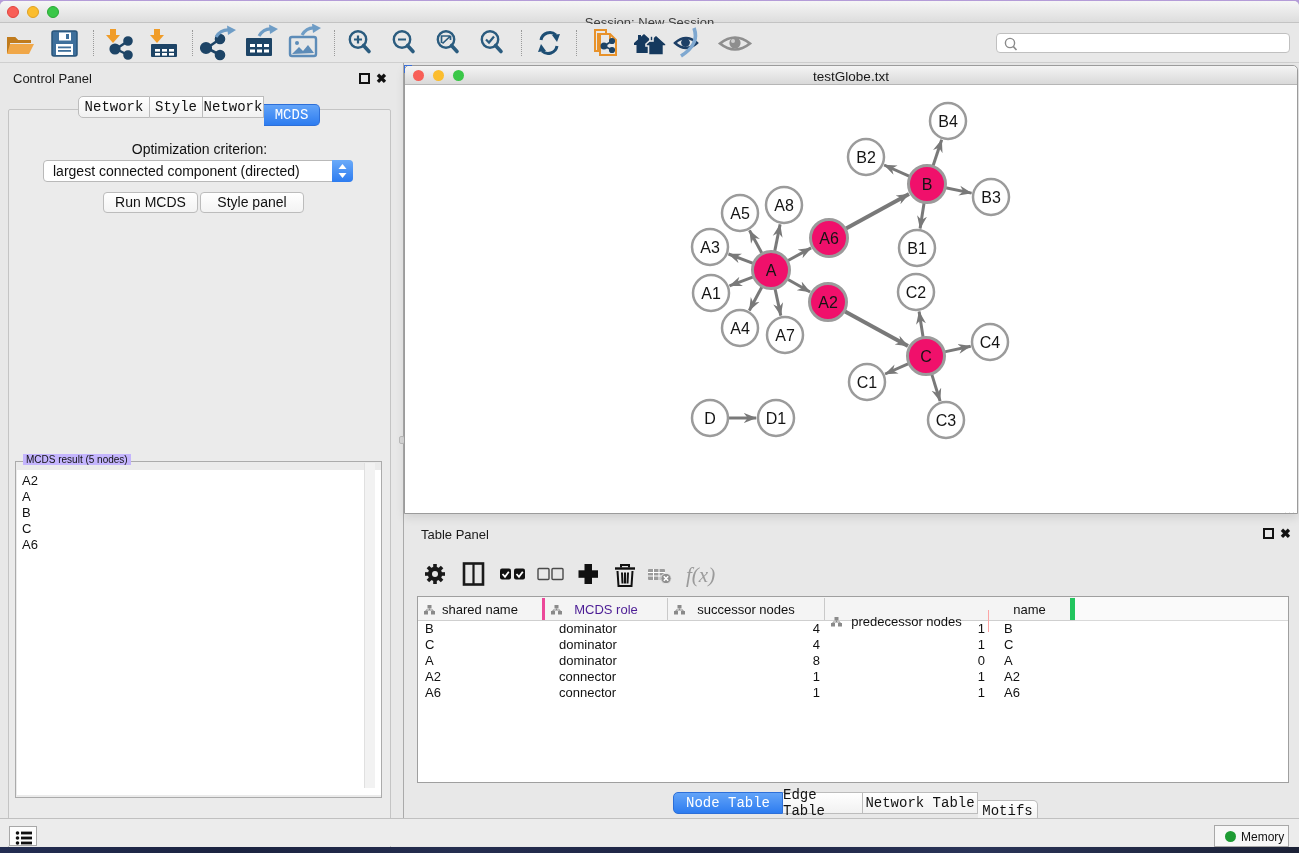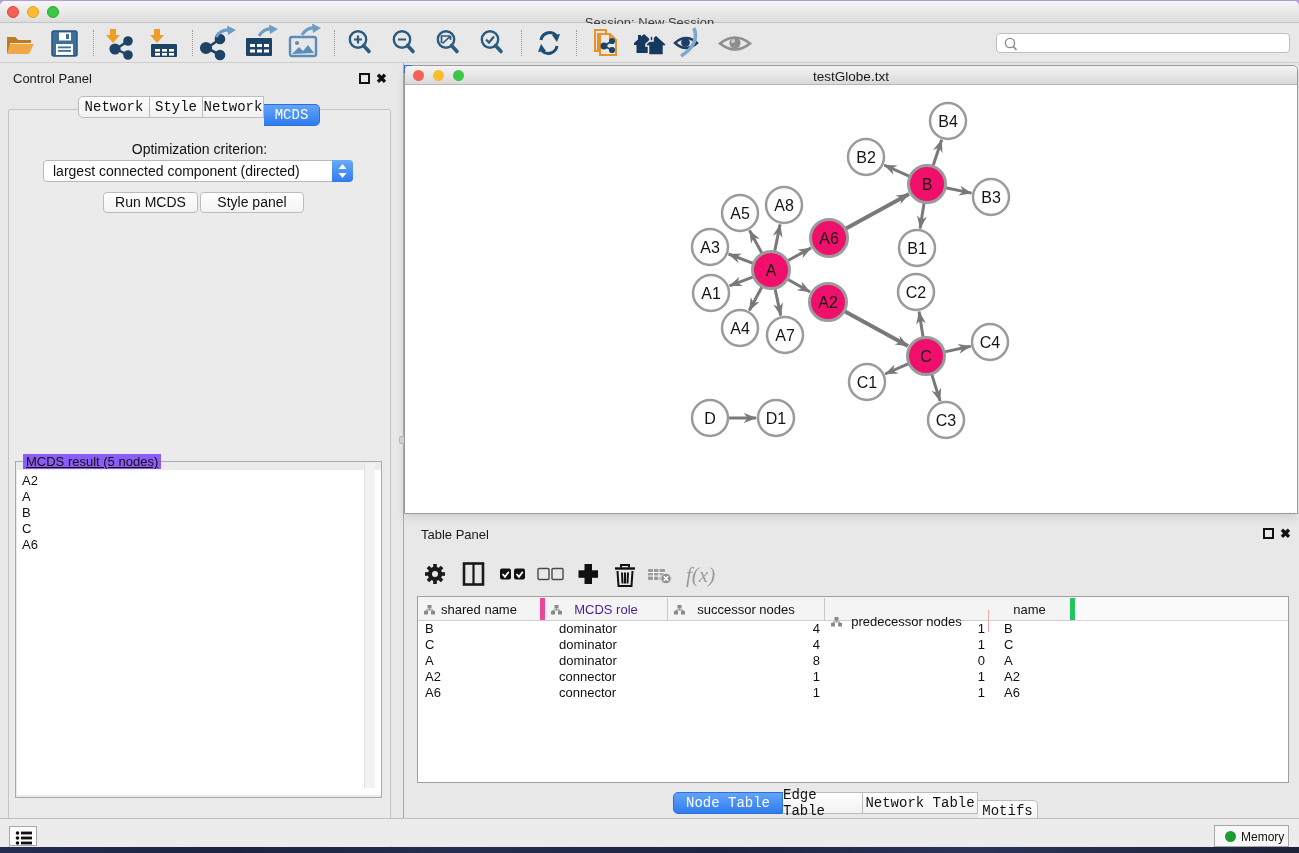--- a/index.html
+++ b/index.html
@@ -53,8 +53,8 @@
 .btn { position:absolute; height:21px; background:linear-gradient(#ffffff,#f3f3f3); border:1px solid #bcbcbc;
   border-radius:4px; font-size:14px; color:#111; text-align:center; line-height:19px; }
 #fieldset { position:absolute; left:15px; top:398px; width:367px; height:337px; border:1px solid #ababab; }
-#fieldset legend.lg { position:absolute; top:-8px; left:7px; background:#8b5cf6; padding:0 3px;
-  font-size:13px; color:#111;text-decoration:underline; }
+#fieldset legend.lg { position:absolute; top:-8px; left:7px; background:#c4b5fd; padding:0 3px;
+  font-size:10px; color:#111; }
 #mcds-list { position:absolute; left:1px; top:8px; width:364px; height:325px; background:#fff;
   font-size:13px; color:#111; padding:3px 0 0 5px; line-height:16px; }
 #mcds-scroll { position:absolute; right:6px; top:1px; width:11px; height:325px; background:#f2f2f2;

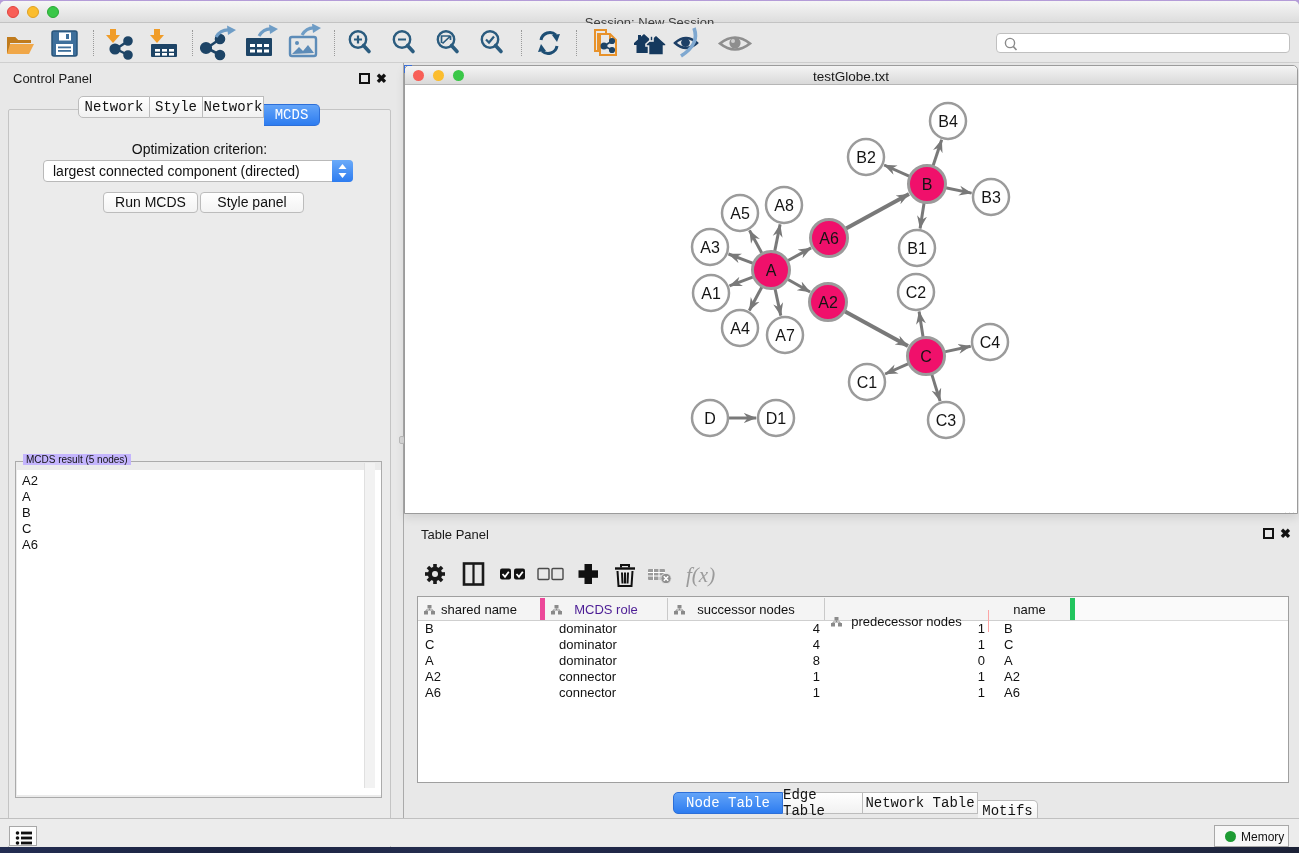--- a/index.html
+++ b/index.html
@@ -380,7 +380,7 @@
       <div id="tp-table">
         <div id="tp-header">
             <div style="position:absolute;left:0;top:0;width:657px;height:24px;background:#f4f4f4;border-bottom:1px solid #cfcfcf"></div>
-            <div style="position:absolute;left:0px;top:1px;width:127px;height:22px;border-right:5px solid #ec4899">
+            <div style="position:absolute;left:0px;top:1px;width:127px;height:22px;border-right:3px solid #ec4899">
               <div style="position:absolute;top:4px;width:100%;text-align:center;font-size:13px;color:#111">shared name</div>
               <svg width="11" height="10" style="position:absolute;left:6px;top:7px">
                 <g fill="#8a8a8a">

